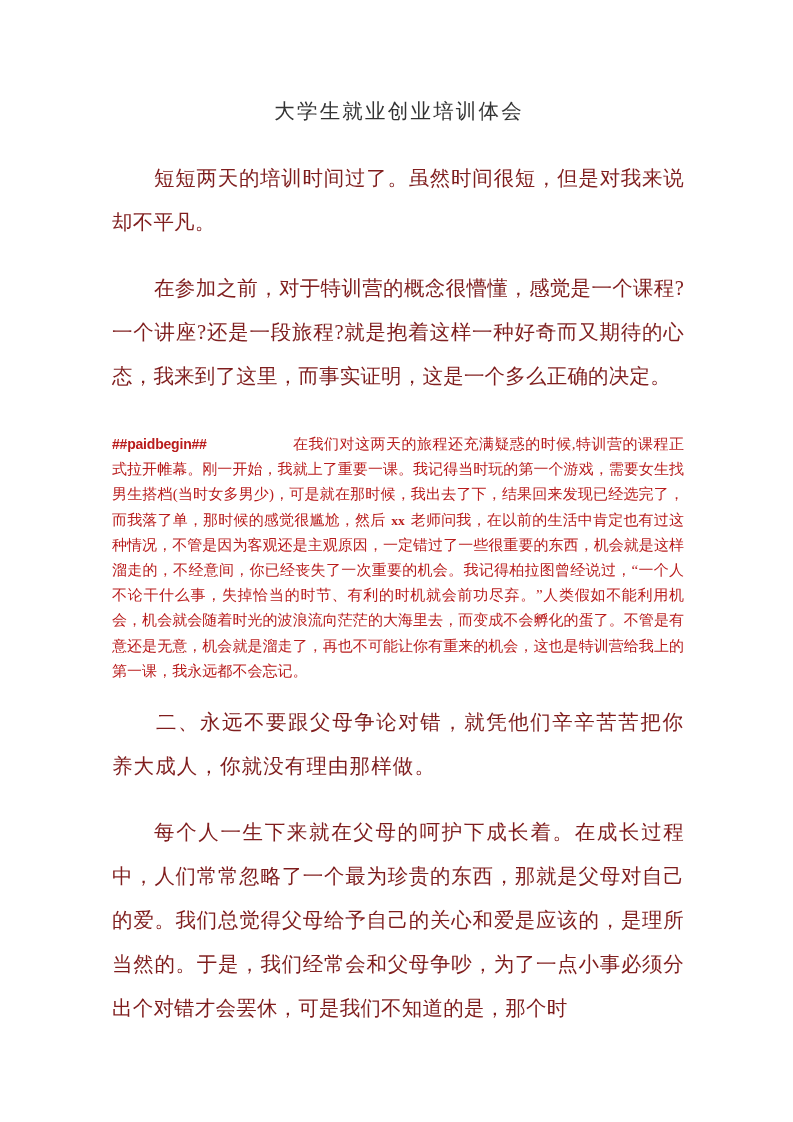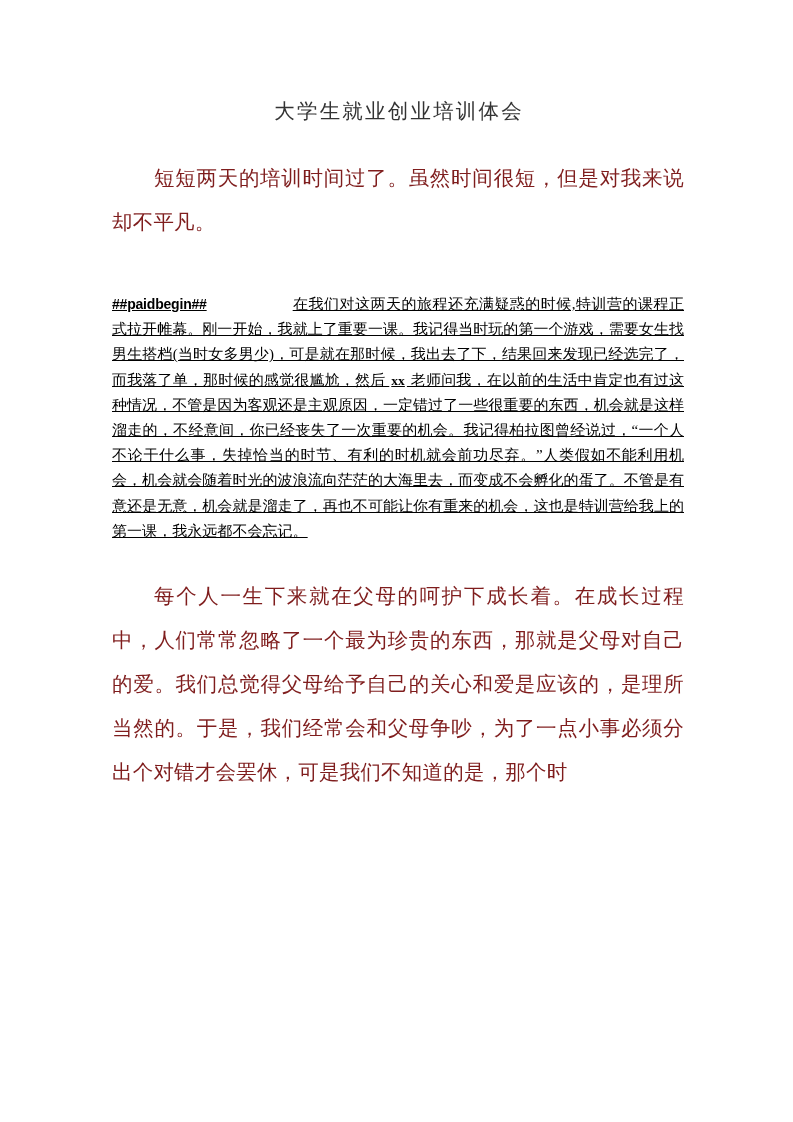--- a/index.html
+++ b/index.html
@@ -110,6 +110,7 @@
 
     <div class="spacer-sm"></div>
 
+    <p class="para">在参加之前，对于特训营的概念很懵懂，感觉是一个课程?一个讲座?还是一段旅程?就是抱着这样一种好奇而又期待的心态，我来到了这里，而事实证明，这是一个多么正确的决定。</p>
 
     <div class="spacer-sm"></div>
 

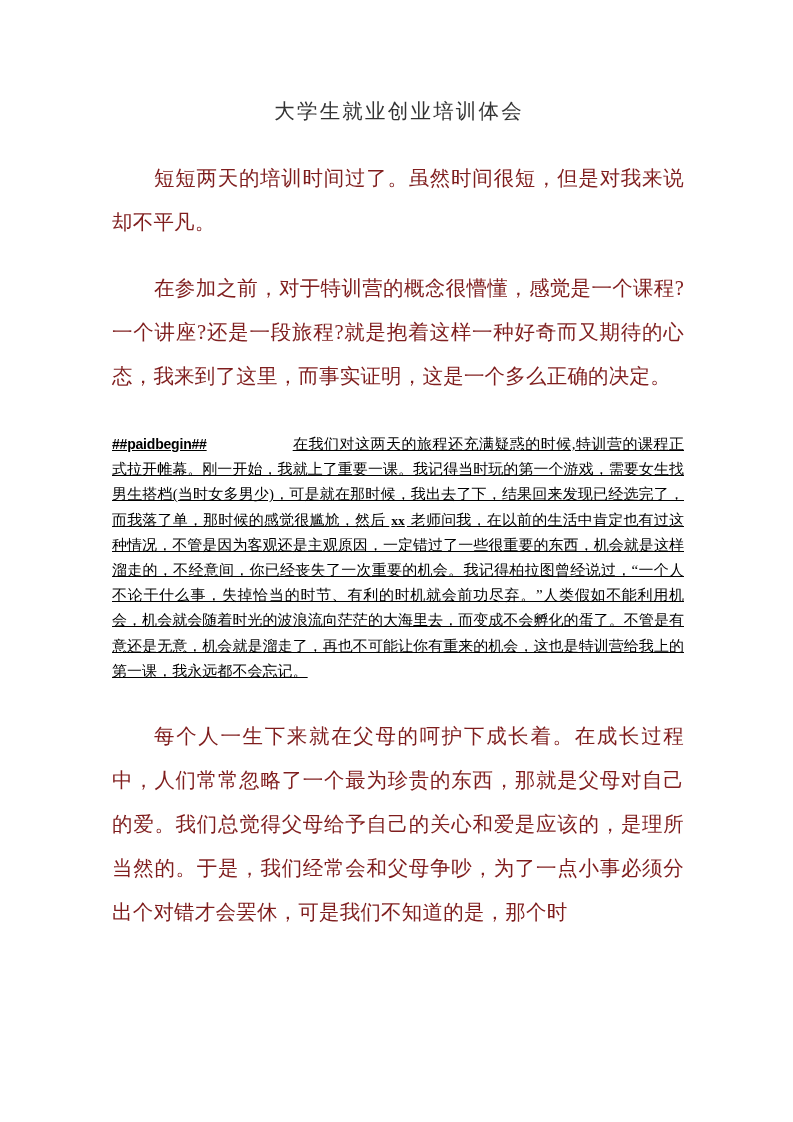--- a/index.html
+++ b/index.html
@@ -73,9 +73,8 @@
     text-justify: inter-character;
     text-indent: 0;
     margin: 12px 0 16px 0;
-    color: #000000;
+    color: #b91c1c;
     word-break: break-all;
-    text-decoration: underline;
   }
 
   .paid-marker {

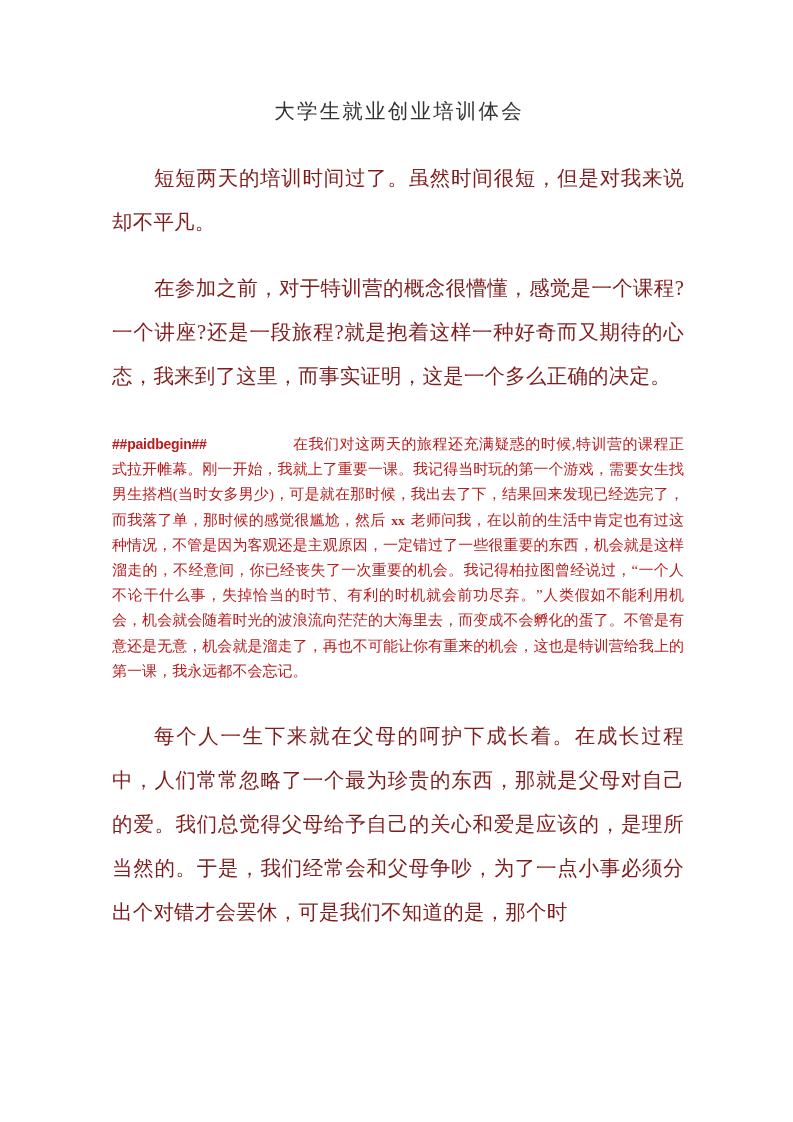--- a/index.html
+++ b/index.html
@@ -118,6 +118,7 @@
       <span class="paid-marker">##paidbegin##</span><span class="paid-gap"></span><span>在我们对这两天的旅程还充满疑惑的时候,特训营的课程正式拉开帷幕。刚一开始，我就上了重要一课。我记得当时玩的第一个游戏，需要女生找男生搭档(当时女多男少)，可是就在那时候，我出去了下，结果回来发现已经选完了，而我落了单，那时候的感觉很尴尬，然后 </span><span class="inline-xx">xx</span><span> 老师问我，在以前的生活中肯定也有过这种情况，不管是因为客观还是主观原因，一定错过了一些很重要的东西，机会就是这样溜走的，不经意间，你已经丧失了一次重要的机会。我记得柏拉图曾经说过，“一个人不论干什么事，失掉恰当的时节、有利的时机就会前功尽弃。”人类假如不能利用机会，机会就会随着时光的波浪流向茫茫的大海里去，而变成不会孵化的蛋了。不管是有意还是无意，机会就是溜走了，再也不可能让你有重来的机会，这也是特训营给我上的第一课，我永远都不会忘记。</span>
     </p>
 
+    <p class="para heading-para">二、永远不要跟父母争论对错，就凭他们辛辛苦苦把你养大成人，你就没有理由那样做。</p>
 
     <div class="spacer-sm"></div>
 

